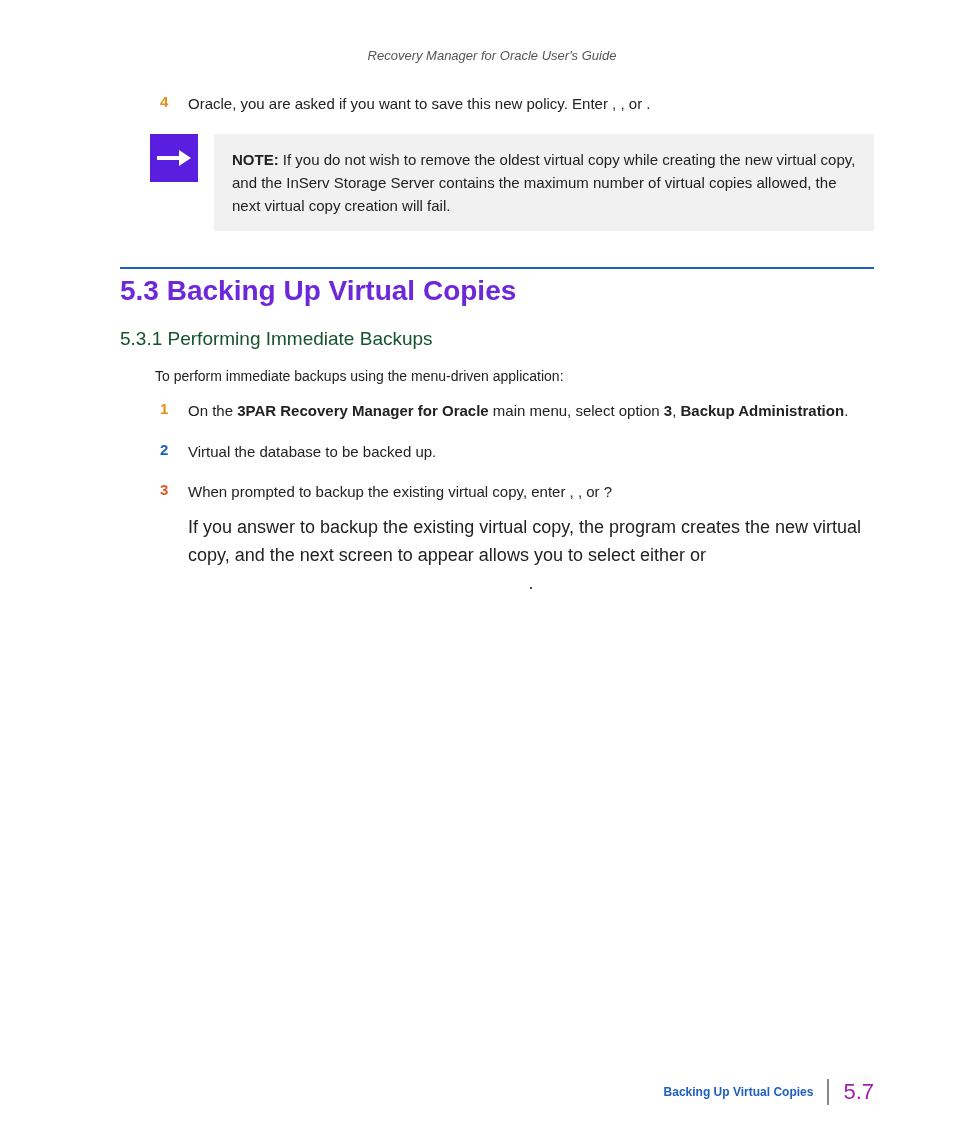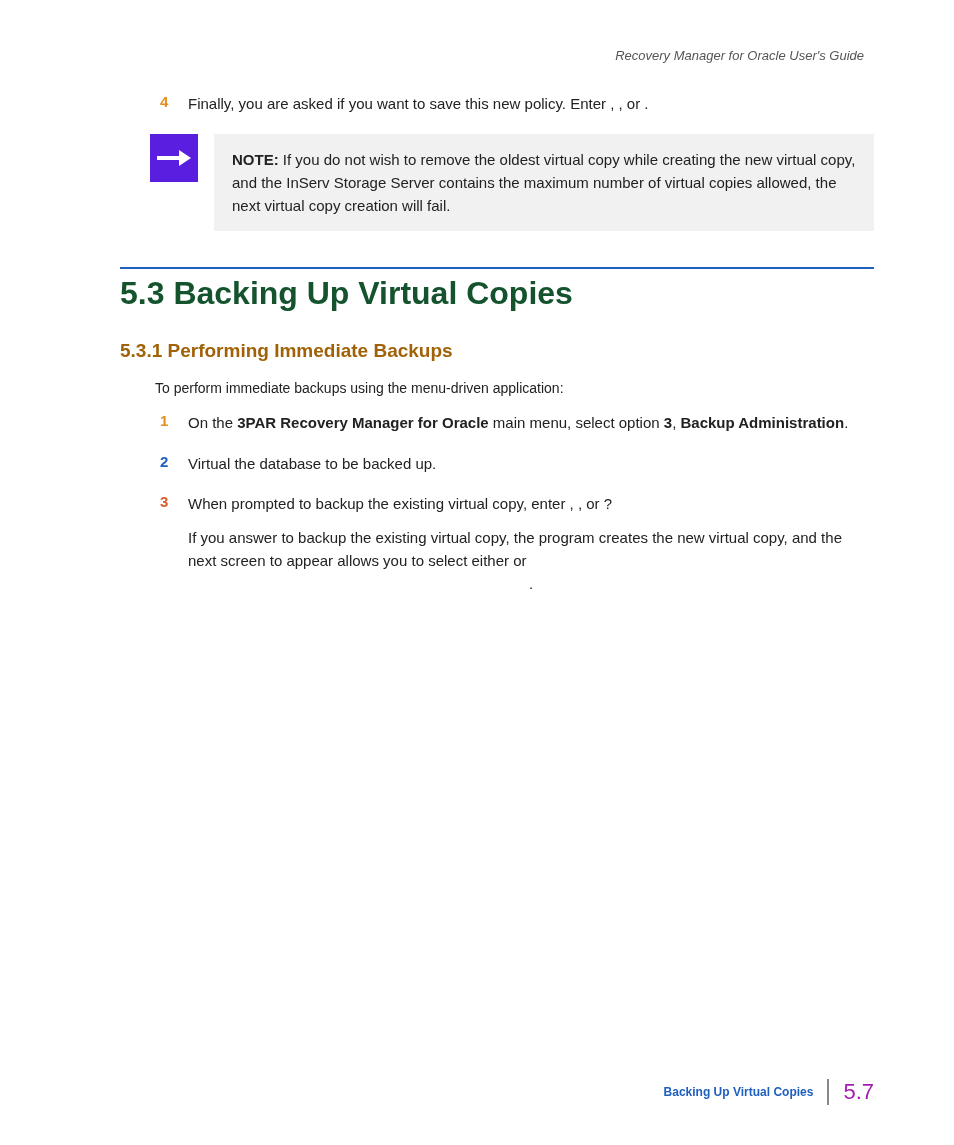--- a/index.html
+++ b/index.html
@@ -15,7 +15,7 @@
     padding: 48px 80px 40px 120px;
   }
   .header-title {
-    text-align: right;
+    text-align: center;
     font-size: 13px;
     font-style: italic;
     color: #555;

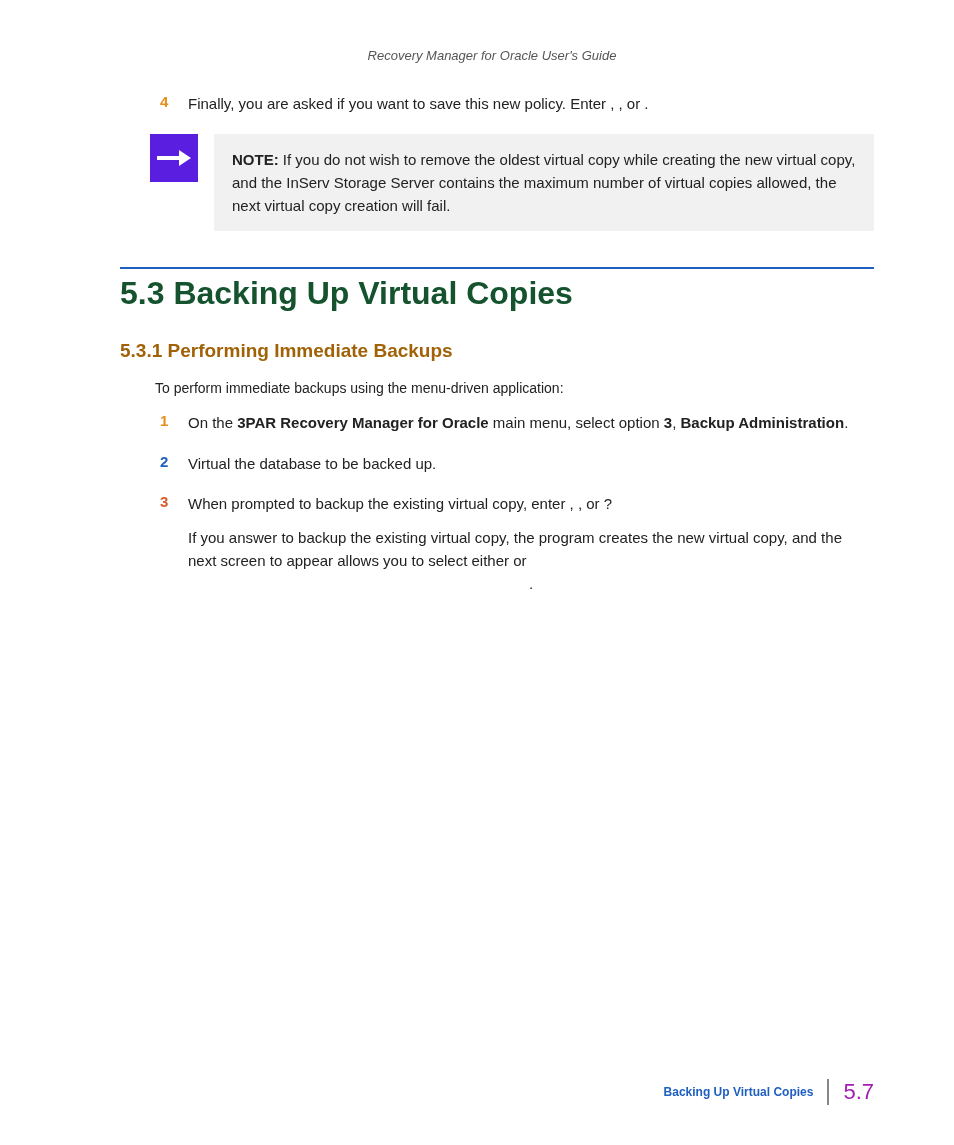--- a/index.html
+++ b/index.html
@@ -138,7 +138,7 @@
   <div class="step">
     <div class="step-num num-orange">4</div>
     <div class="step-text">
-      <span>Finally, you are asked if you want to save this new policy. Enter </span><span>, </span><span>, or </span><span>.</span>
+      <span>Oracle, you are asked if you want to save this new policy. Enter </span><span>, </span><span>, or </span><span>.</span>
     </div>
   </div>
 

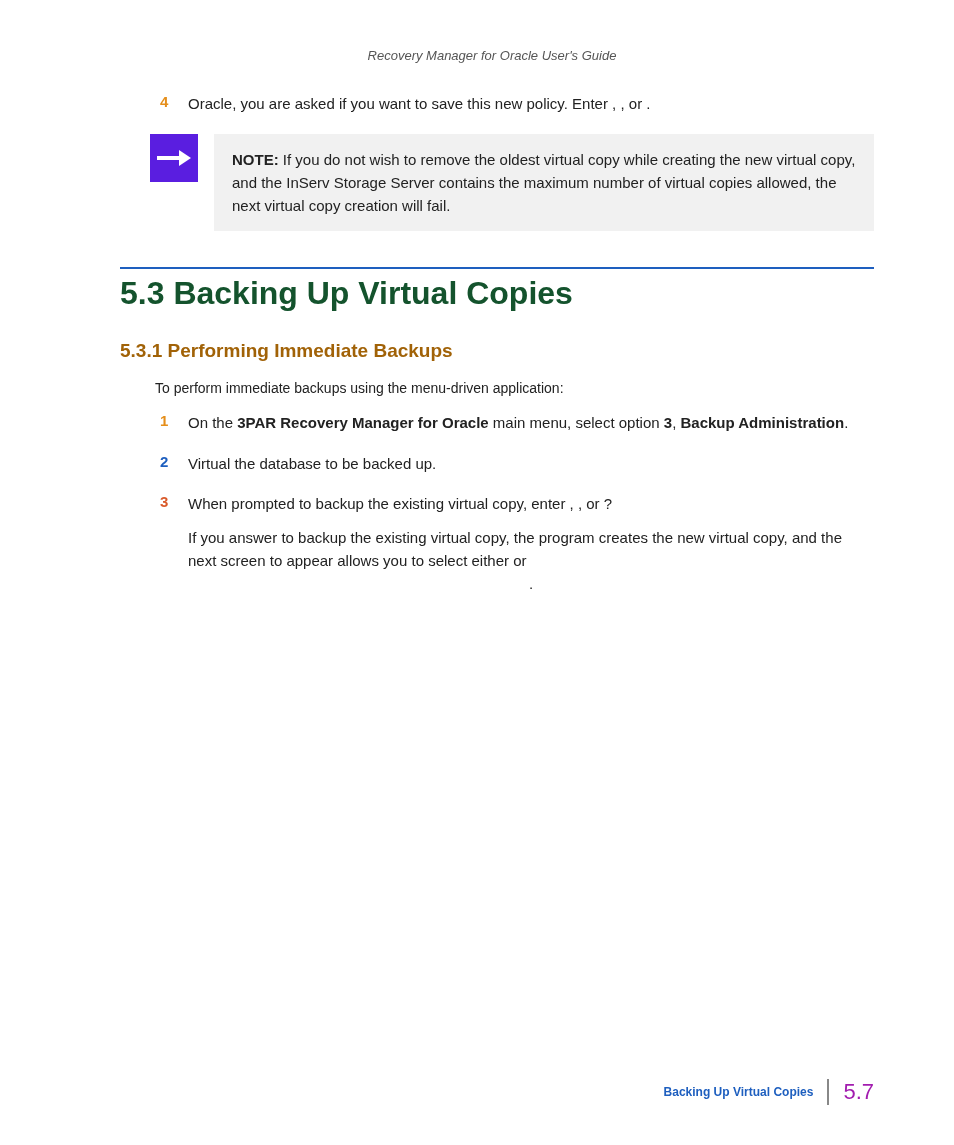--- a/index.html
+++ b/index.html
@@ -78,10 +78,10 @@
     margin: 0 0 6px 0;
   }
   .section-heading {
-    color: #14532d;
-    font-size: 32px;
+    color: #6d28d9;
+    font-size: 28px;
     font-weight: 700;
-    margin-bottom: 28px;
+    margin-bottom: 21px;
   }
   .intro-text {
     font-size: 15px;

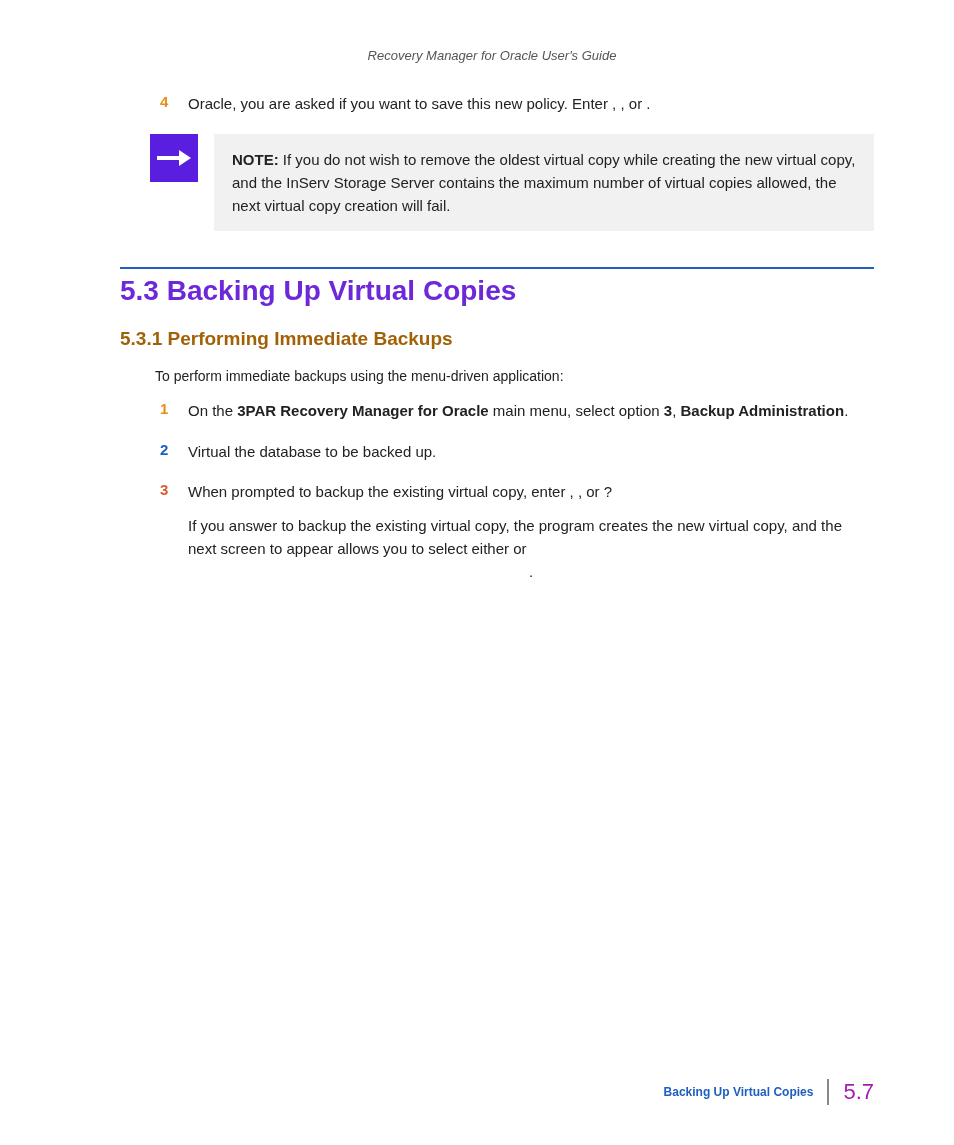--- a/index.html
+++ b/index.html
@@ -90,8 +90,8 @@
   }
   .subheading {
     font-size: 19px;
-    font-weight: 700;
-    color: #a16207;
+    font-weight: 400;
+    color: #14532d;
     margin: 0 0 18px 0;
   }
   .sub-intro {

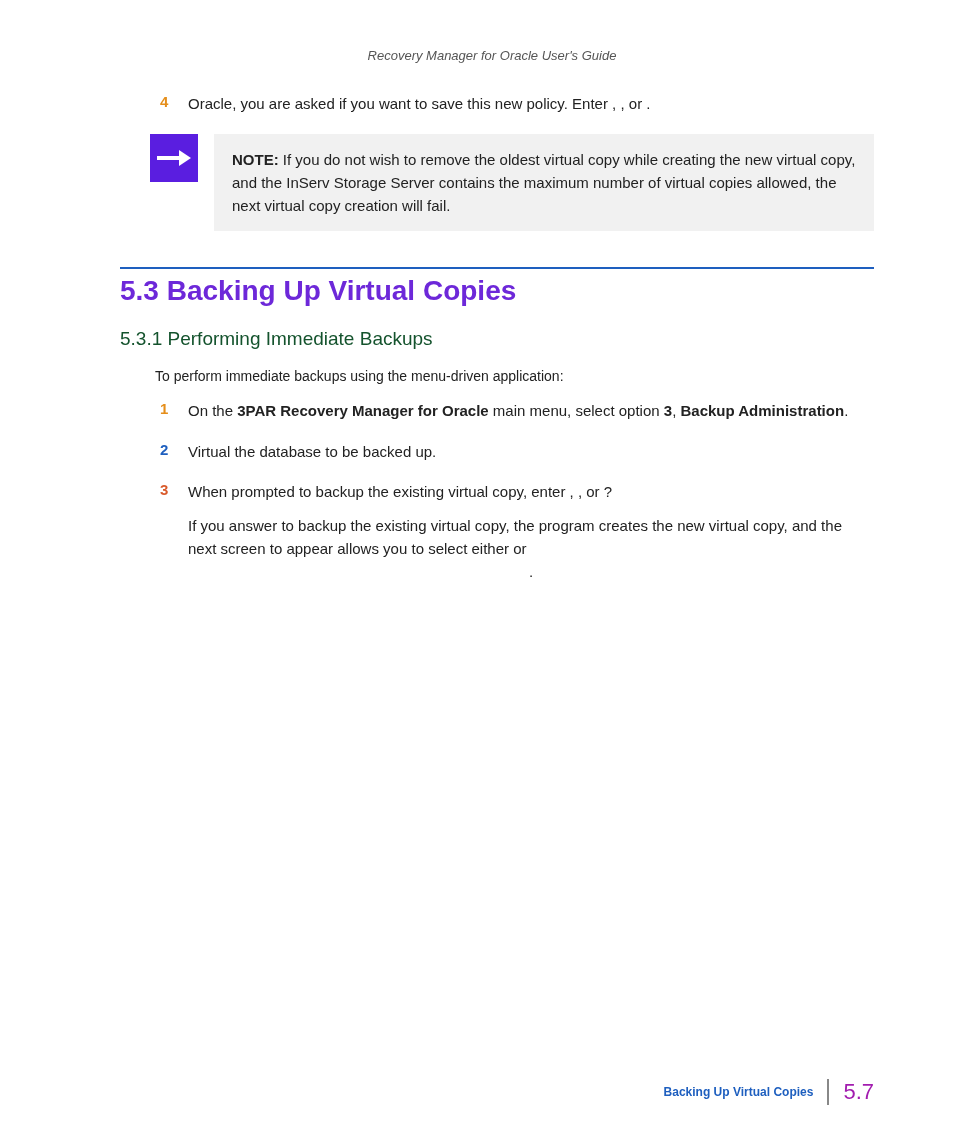--- a/index.html
+++ b/index.html
@@ -99,7 +99,7 @@
     margin: 0 0 16px 35px;
   }
   .step-followup {
-    font-size: 15px;
+    font-size: 18px;
     line-height: 1.55;
     margin: 10px 0 0 0;
   }

